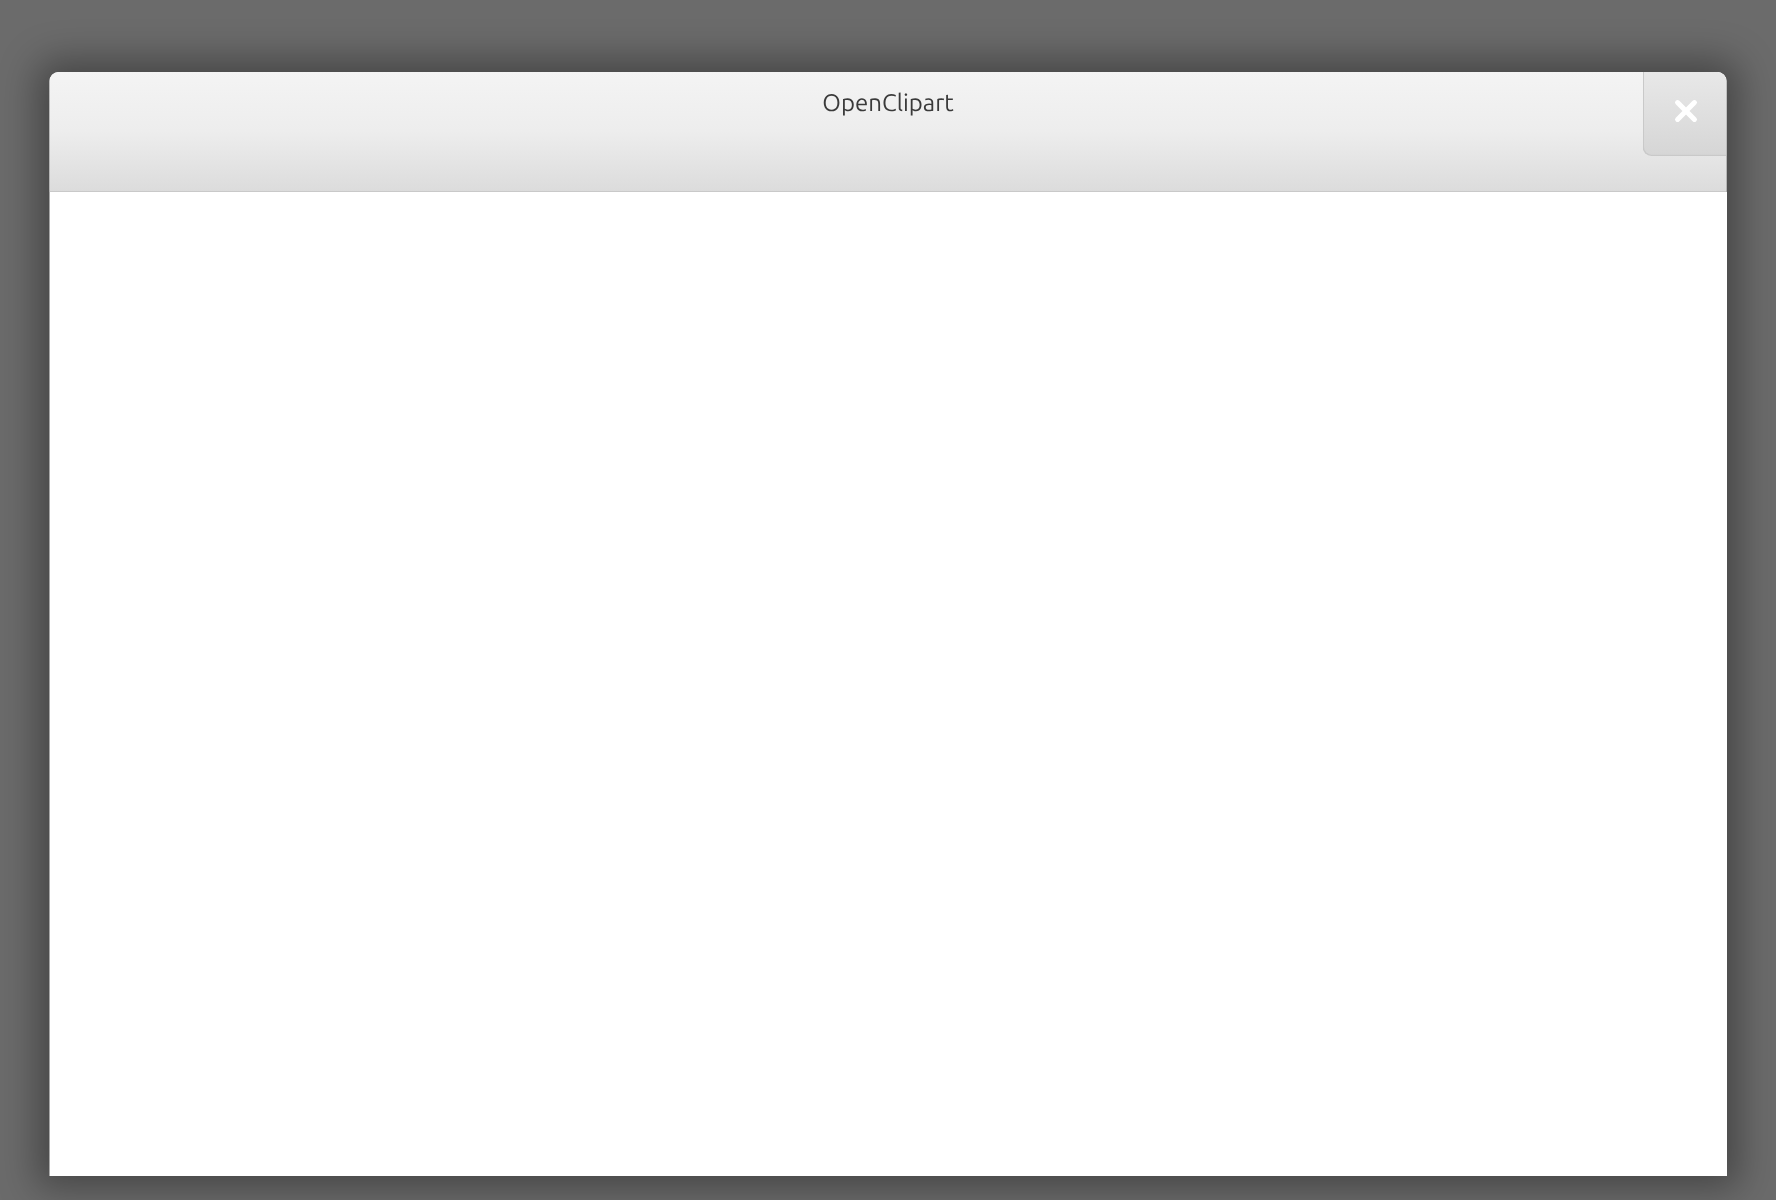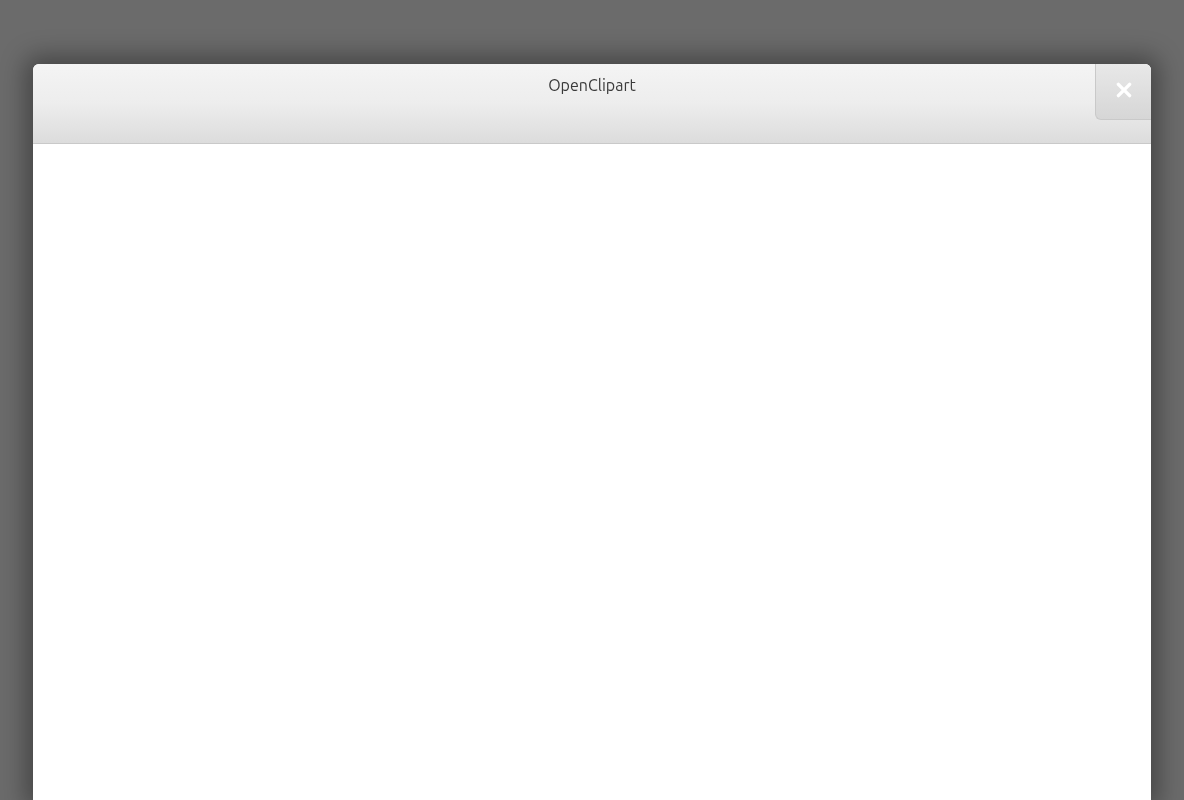--- a/index.html
+++ b/index.html
@@ -20,7 +20,7 @@
       width: 100%;
       height: 100%;
       display: flex;
-      align-items: flex-end;
+      align-items: center;
       justify-content: center;
     }
     

